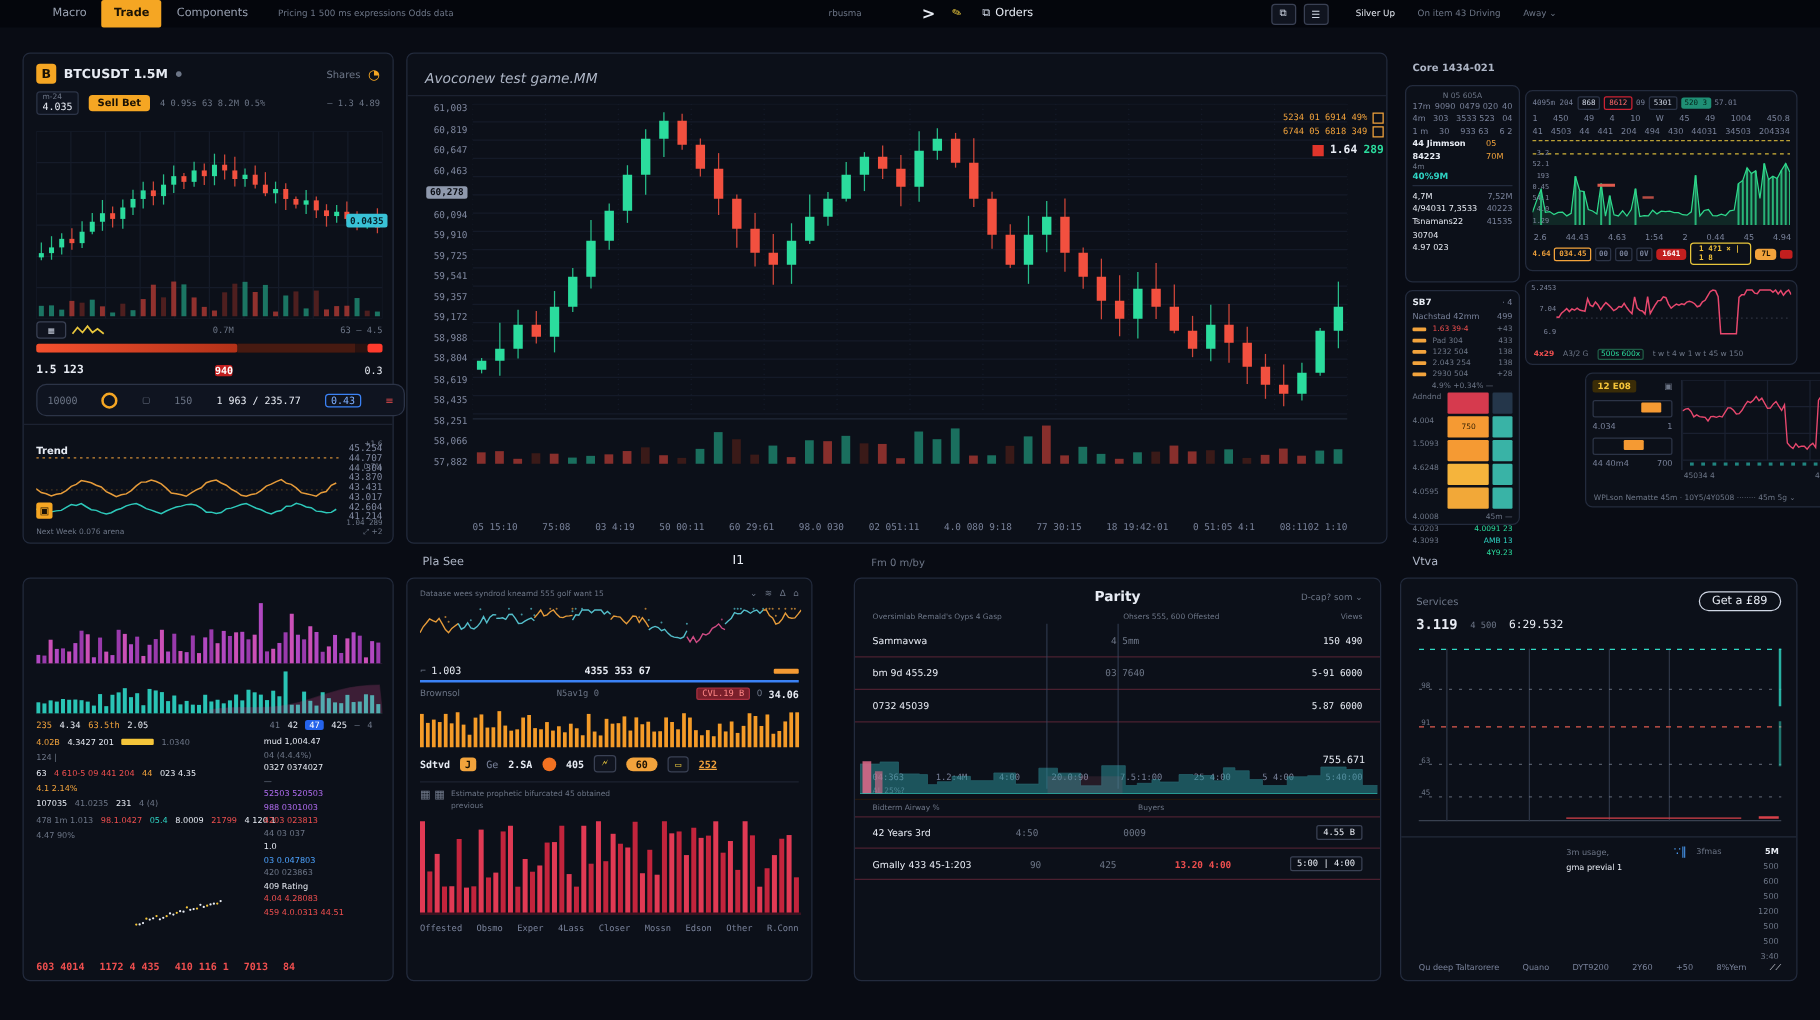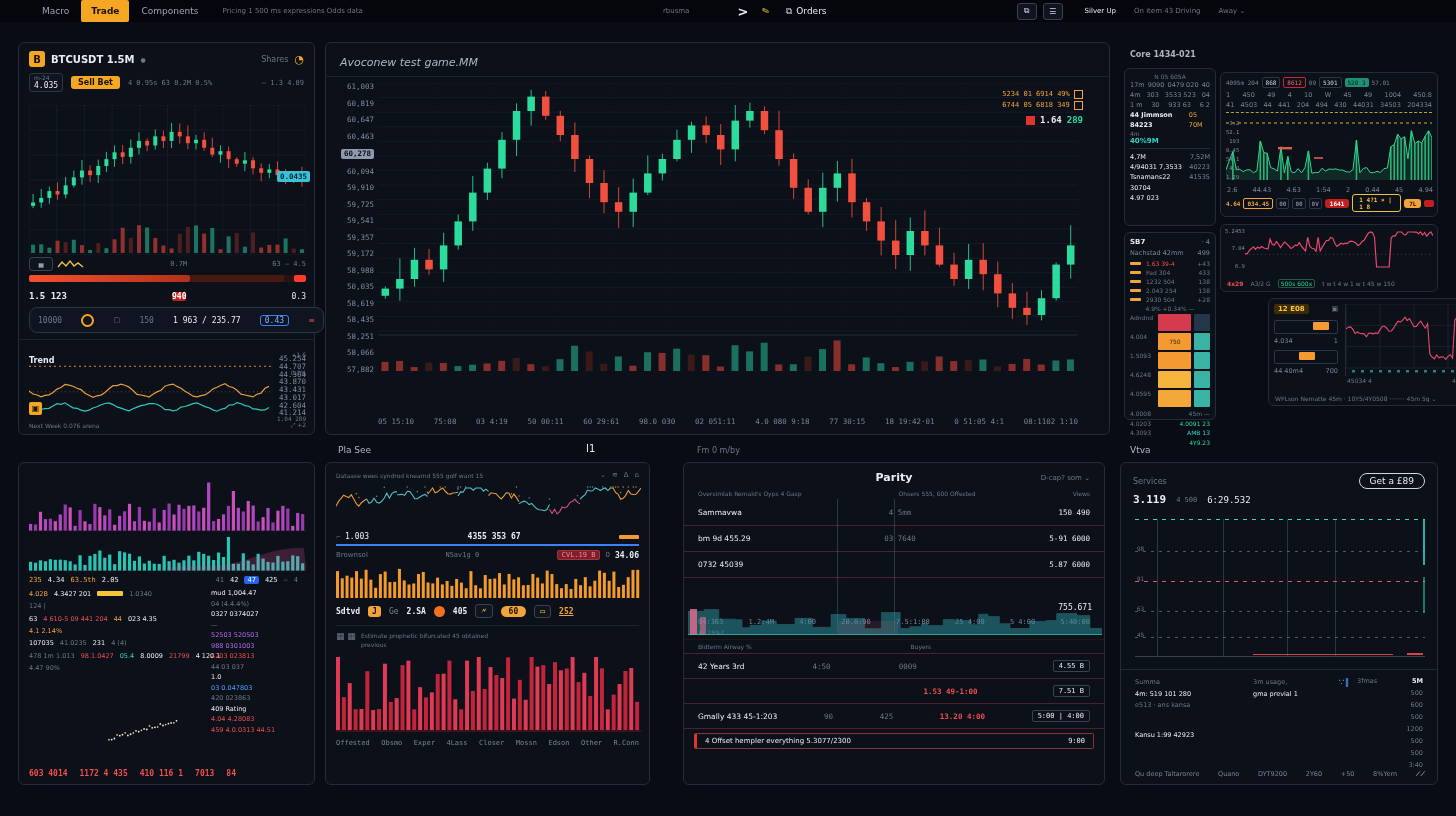--- a/index.html
+++ b/index.html
@@ -477,7 +477,7 @@
         <rect x="688.9166666666667" y="276.38264355249703" width="7" height="11.61735644750297" fill="#1f8f75" opacity=".75"></rect>
       </svg>
   </div>
-  <div class="abs" style="right:26px;top:46px;text-align:right">
+  <div class="abs" style="right:2px;top:46px;text-align:right">
     <div id="legend-rows">
         <div class="t7 or mono" style="line-height: 1.6;"><span>5234 01   6914 49%  </span><span style="display: inline-block; width: 7px; height: 7px; border: 1px solid rgb(242, 163, 60); vertical-align: middle;"></span></div>
         <div class="t7 or mono" style="line-height: 1.6;"><span>6744 05   6818 349  </span><span style="display: inline-block; width: 7px; height: 7px; border: 1px solid rgb(242, 163, 60); vertical-align: middle;"></span></div>

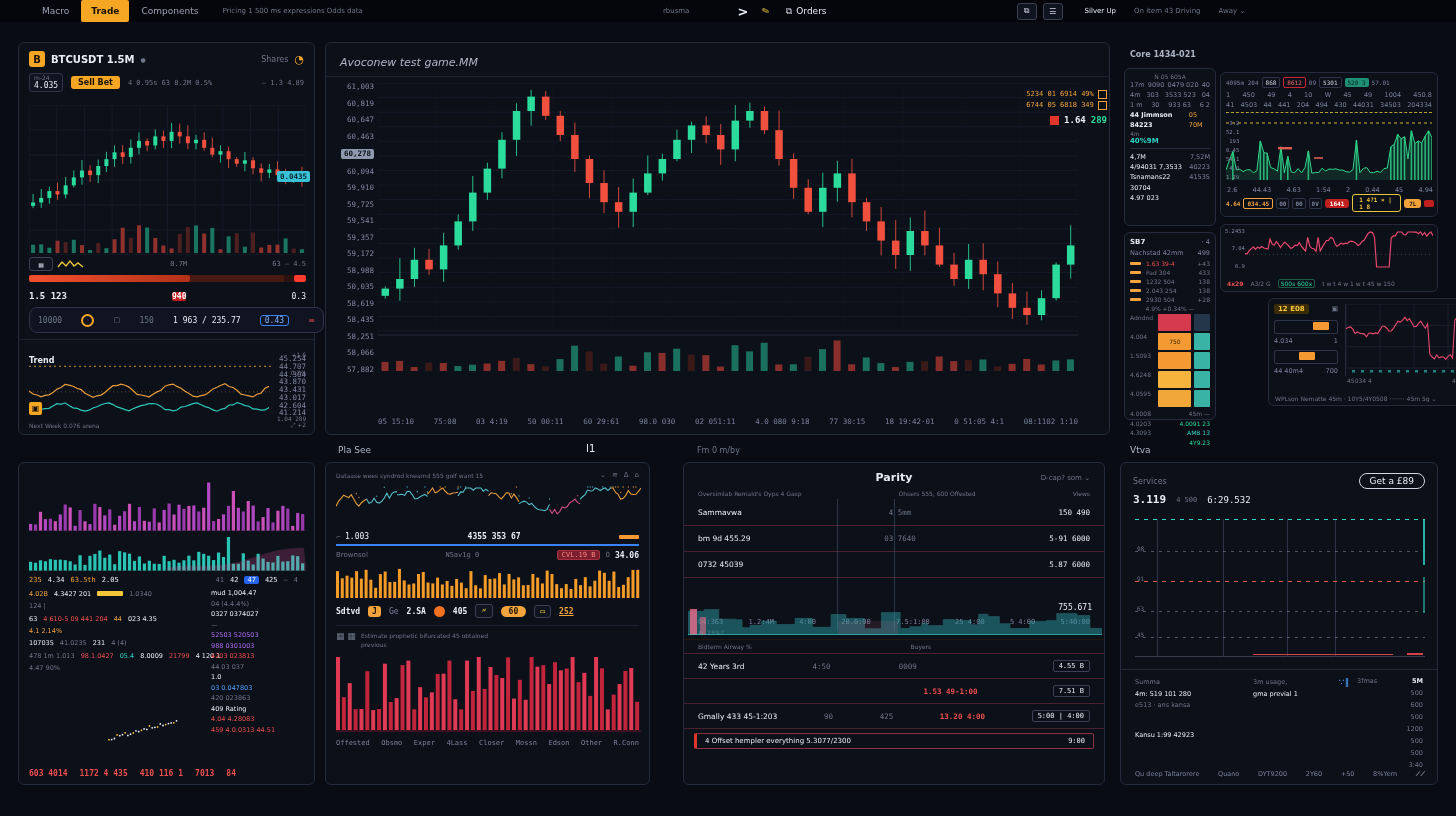--- a/index.html
+++ b/index.html
@@ -290,7 +290,7 @@
       <span class="ytick">59,357</span>
       <span class="ytick">59,172</span>
       <span class="ytick">58,988</span>
-      <span class="ytick">50,035</span>
+      <span class="ytick">58,804</span>
       <span class="ytick">58,619</span>
       <span class="ytick">58,435</span>
       <span class="ytick">58,251</span>

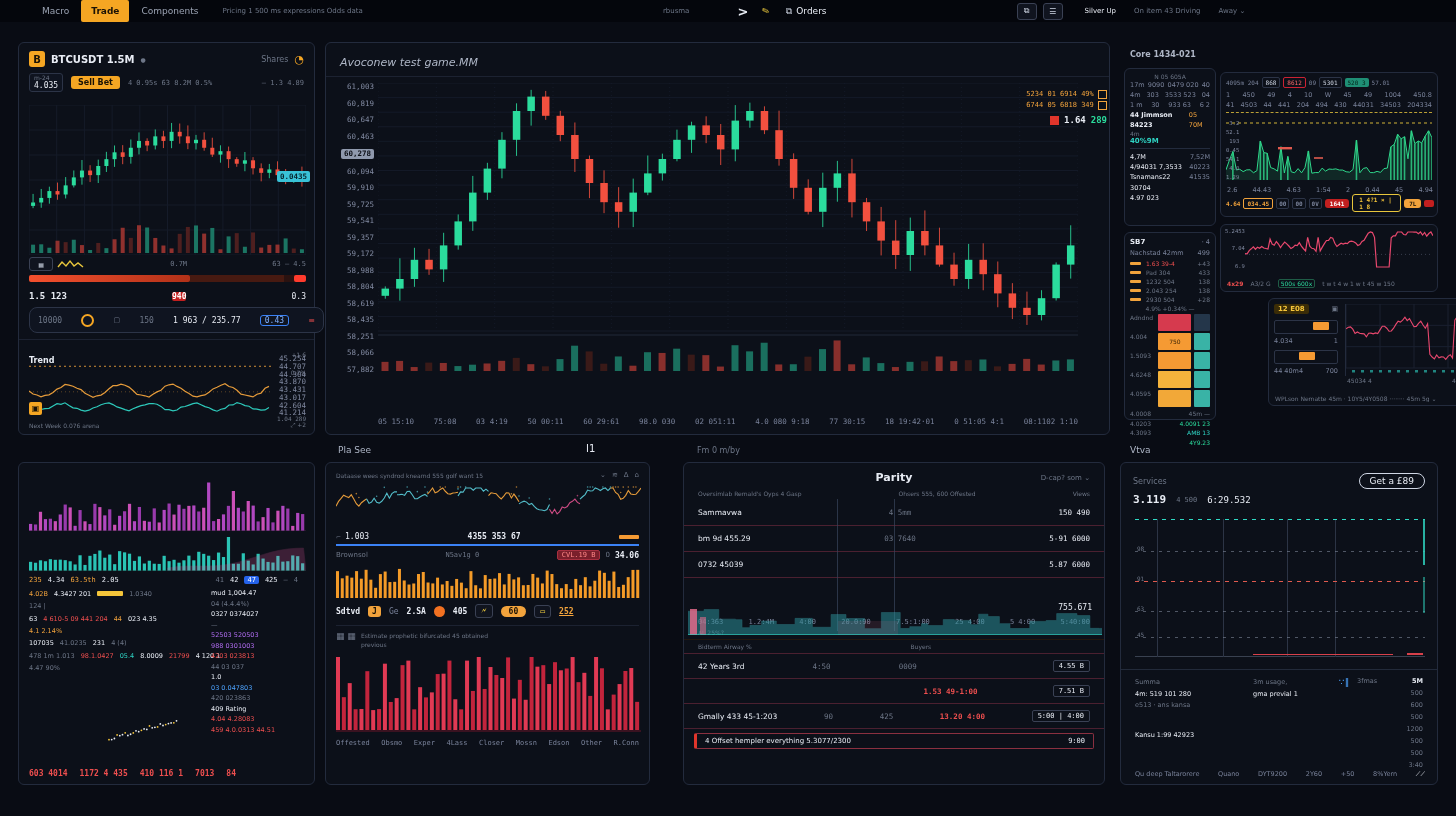--- a/index.html
+++ b/index.html
@@ -1349,13 +1349,6 @@
       </div>
   </div>
   <div style="border-top:1px solid #222a3a;position:absolute;left:0;top:206px;width:316px"></div>
-  <div class="abs" style="left:14px;top:214px;width:110px;font-size:6.5px;line-height:1.8">
-    <div class="dim">Summa</div>
-    <div class="wh">4m: 519 101 280</div>
-    <div class="dim">e513 · ans kansa</div>
-    <div style="height:18px"></div>
-    <div class="wh">Kansu 1:99 42923</div>
-  </div>
   <div class="abs" style="left:132px;top:214px;width:80px;font-size:6.5px;line-height:1.8">
     <div class="dim">3m usage,</div>
     <div class="wh">gma previal 1</div>

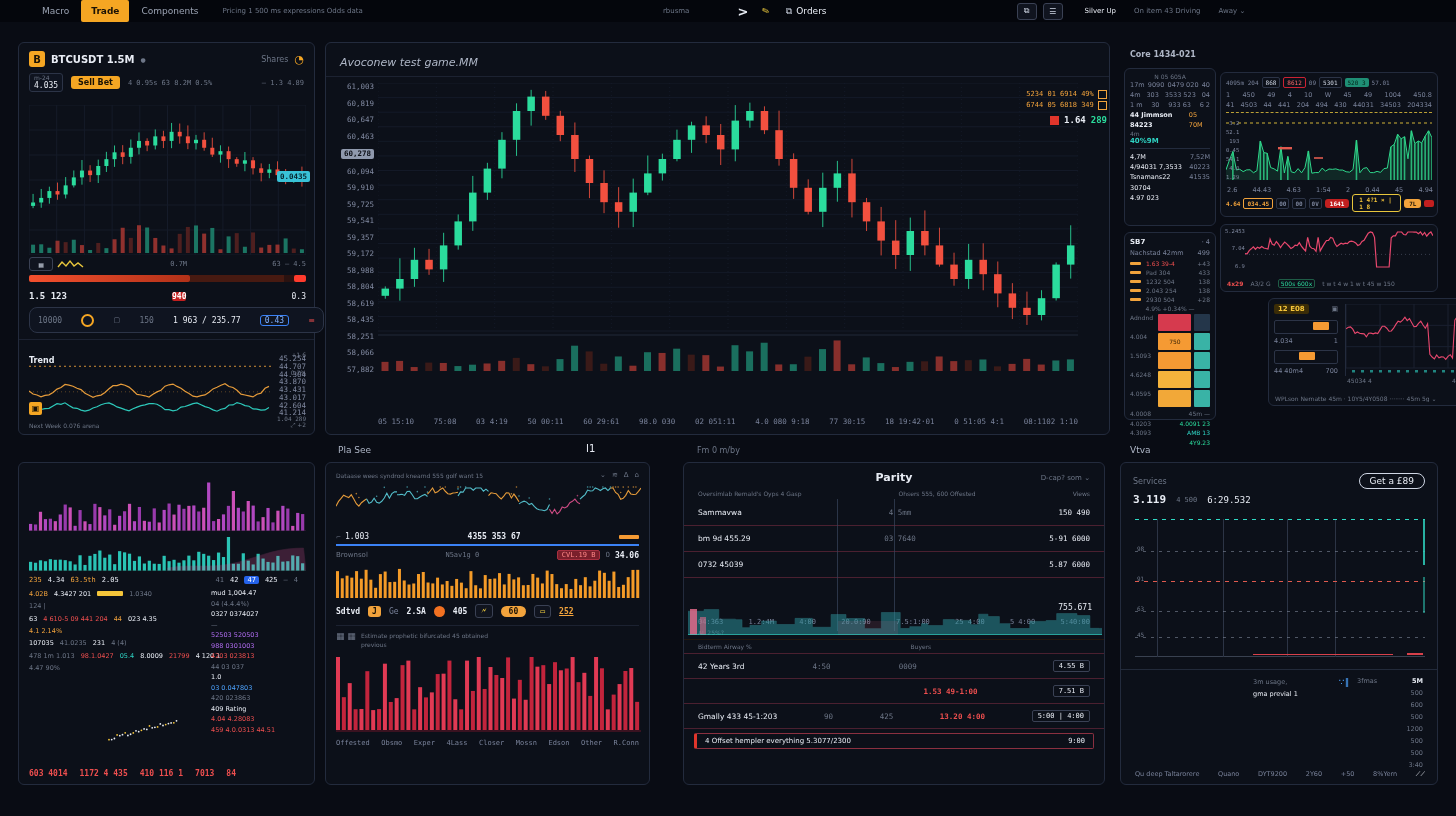--- a/index.html
+++ b/index.html
@@ -1297,13 +1297,6 @@
         <span class="mono" style="border: 1px solid rgb(58, 65, 84); padding: 1px 5px; border-radius: 2px; color: rgb(232, 236, 244); font-size: 7px;">4.55 B</span>
       </div>
       <div class="row sb redline" style="padding: 6px 14px; font-size: 7.5px;">
-        <span class="wh"></span>
-        <span class="dim mono"></span>
-        <span class="dim mono"></span>
-        <span class="red b mono">1.53 49-1:00</span>
-        <span class="mono" style="border: 1px solid rgb(58, 65, 84); padding: 1px 5px; border-radius: 2px; color: rgb(232, 236, 244); font-size: 7px;">7.51 B</span>
-      </div>
-      <div class="row sb redline" style="padding: 6px 14px; font-size: 7.5px;">
         <span class="wh">Gmally 433 45-1:203</span>
         <span class="dim mono">90</span>
         <span class="dim mono">425</span>

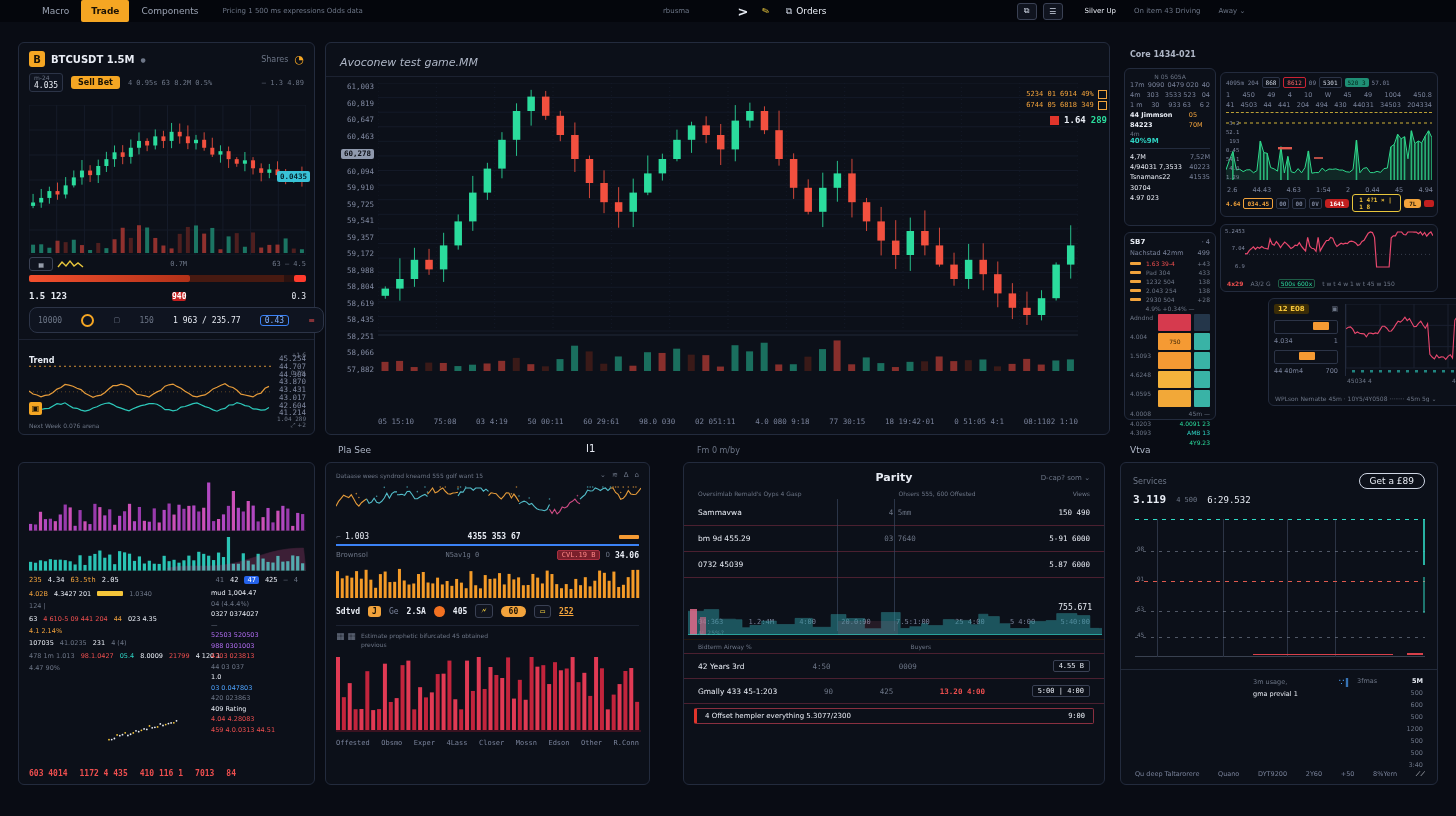--- a/index.html
+++ b/index.html
@@ -1304,10 +1304,6 @@
         <span class="mono" style="border: 1px solid rgb(58, 65, 84); padding: 1px 5px; border-radius: 2px; color: rgb(232, 236, 244); font-size: 7px;">5:00 | 4:00</span>
       </div>
     </div>
-  <div class="row sb" style="margin:4px 10px 0;border:1px solid #8a3040;border-left:3px solid #e0352b;border-radius:2px;padding:3px 8px">
-    <span class="t7 wh">4 Offset hempler everything 5.3077/2300</span>
-    <span class="t7 wh mono">9:00</span>
-  </div>
 </section>
 
 <section class="panel" style="left:1120px;top:462px;width:318px;height:323px;padding:10px 12px">

